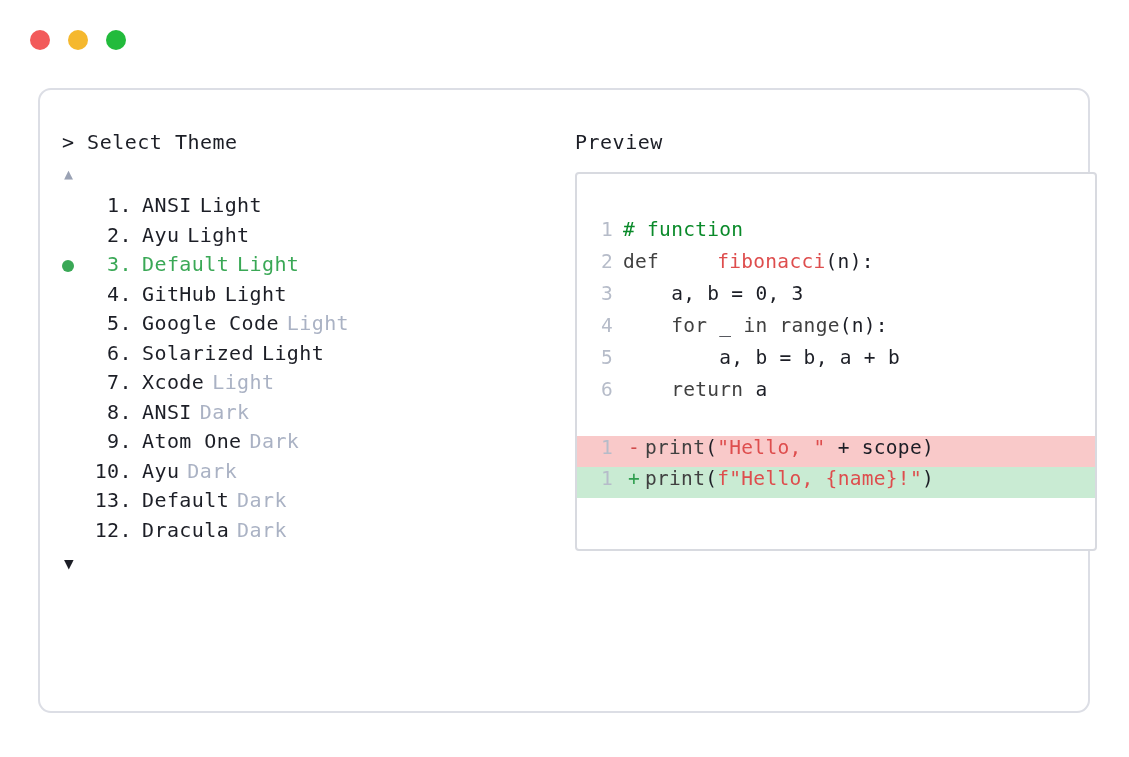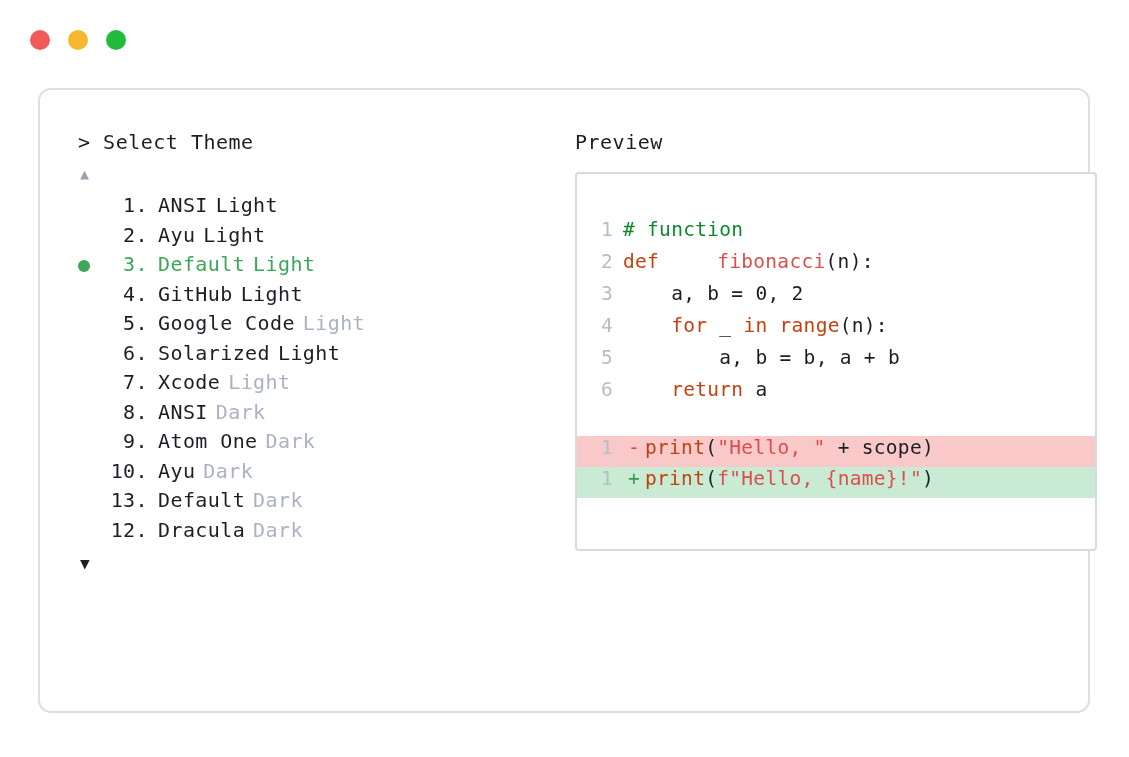--- a/index.html
+++ b/index.html
@@ -58,7 +58,6 @@
     left: 22px;
     top: 40px;
     width: 470px;
-    margin-left: 16px;
   }
   .prompt-line {
     font-size: 20px;

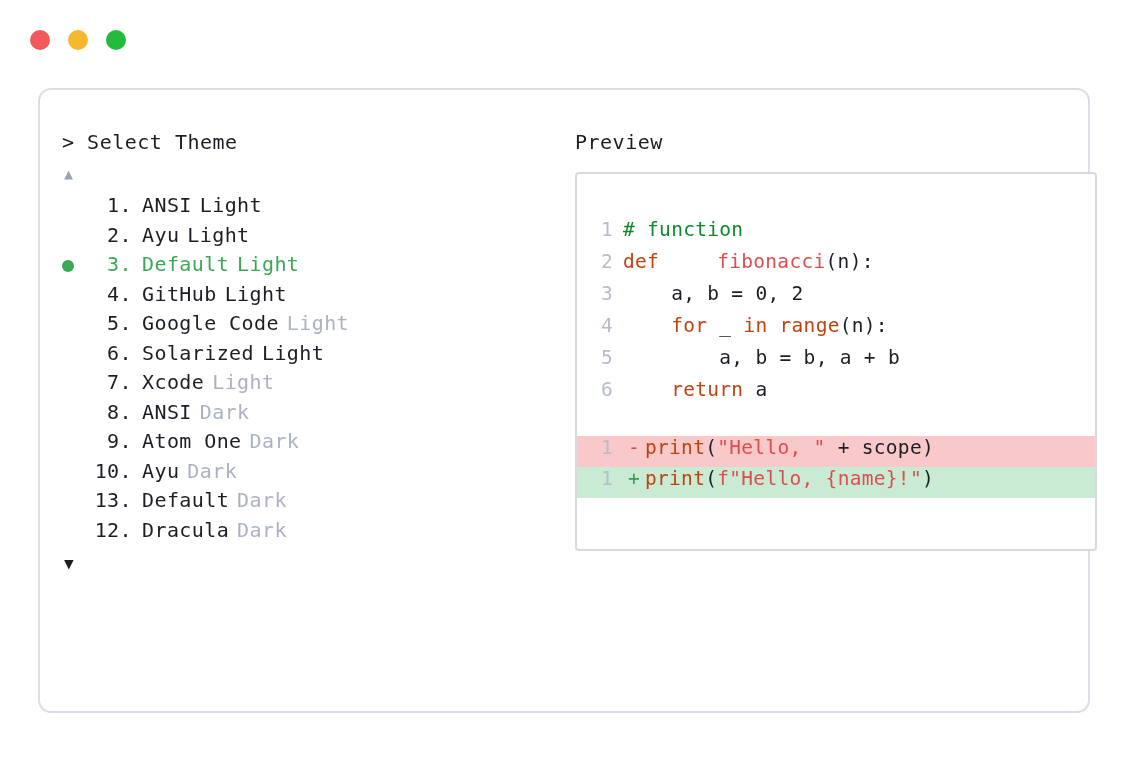--- a/index.html
+++ b/index.html
@@ -179,7 +179,7 @@
   .code-text { color: #1c1e26; }
 
   .tok-comment { color: #0a8a2a; }
-  .tok-keyword { color: #c2410c; }
+  .tok-keyword { color: #404040; }
   .tok-func    { color: #de4d4d; margin-left: 46px; }
   .tok-string  { color: #de4d4d; }
   .tok-plain   { color: #1c1e26; }

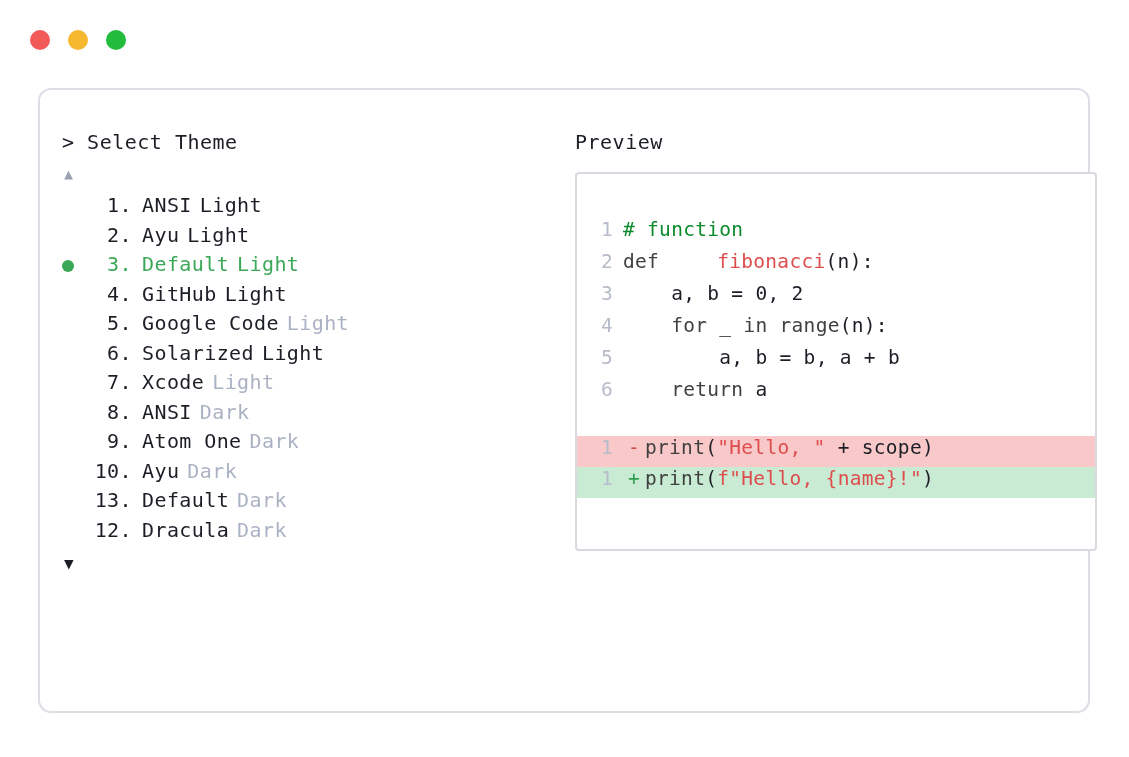--- a/index.html
+++ b/index.html
@@ -246,7 +246,7 @@
         <div class="code-area">
             <div class="code-line"><span class="ln">1</span><span class="code-text"><span class="tok-comment"># function</span></span></div>
             <div class="code-line"><span class="ln">2</span><span class="code-text"><span class="tok-keyword">def </span><span class="tok-func">fibonacci</span><span class="tok-plain">(n):</span></span></div>
-            <div class="code-line"><span class="ln">3</span><span class="code-text"><span class="tok-plain">    a, b = 0, 2</span></span></div>
+            <div class="code-line"><span class="ln">3</span><span class="code-text"><span class="tok-plain">    a, b = 0, 3</span></span></div>
             <div class="code-line"><span class="ln">4</span><span class="code-text"><span class="tok-plain">    </span><span class="tok-keyword">for</span><span class="tok-plain"> _ </span><span class="tok-keyword">in range</span><span class="tok-plain">(n):</span></span></div>
             <div class="code-line"><span class="ln">5</span><span class="code-text"><span class="tok-plain">        a, b = b, a + b</span></span></div>
             <div class="code-line"><span class="ln">6</span><span class="code-text"><span class="tok-plain">    </span><span class="tok-keyword">return</span><span class="tok-plain"> a</span></span></div>

